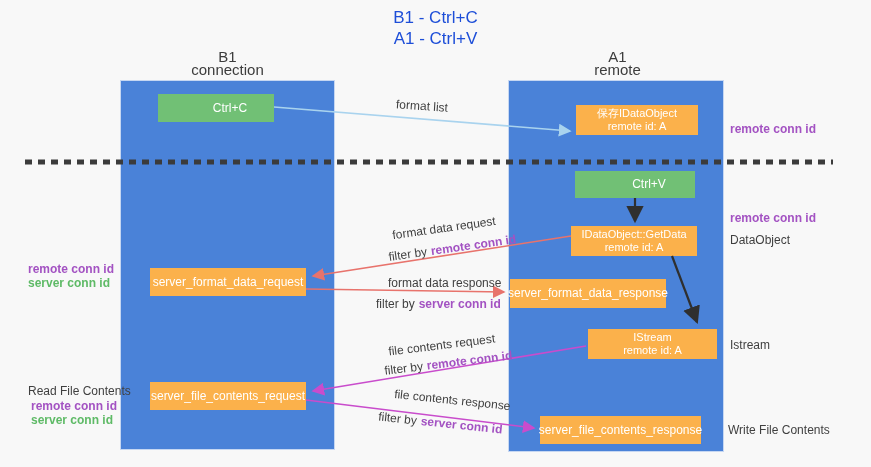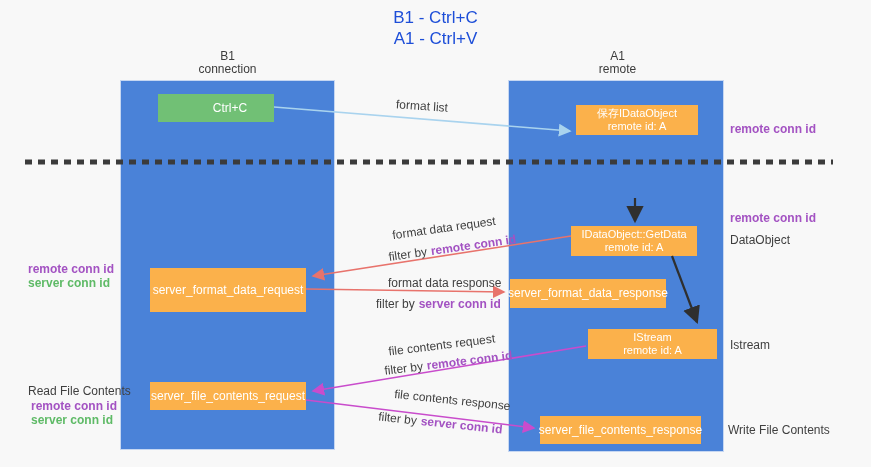--- a/index.html
+++ b/index.html
@@ -25,7 +25,7 @@
   .lane-header {
     position: absolute;
     text-align: center;
-    font-size: 12px;
+    font-size: 15px;
     color: #3c3c3c;
     line-height: 13px;
     z-index: 1;

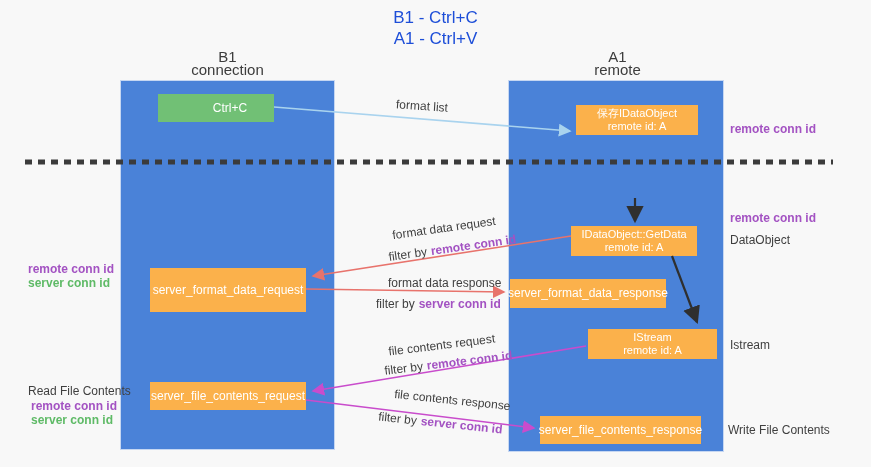--- a/index.html
+++ b/index.html
@@ -137,6 +137,9 @@
     <span>remote id: A</span>
   </div>
 
+  <div class="node green" id="node-ctrl-v">
+    <span>Ctrl+V</span>
+  </div>
 
   <div class="node orange small" id="node-getdata">
     <span>IDataObject::GetData</span>

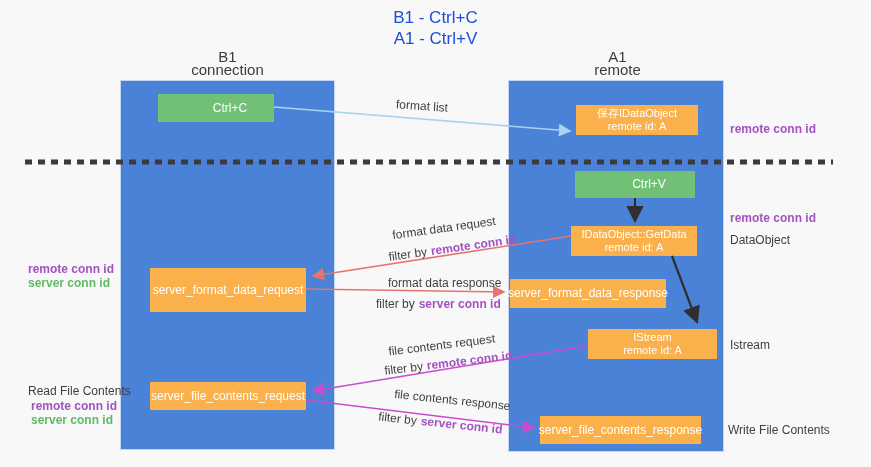--- a/index.html
+++ b/index.html
@@ -61,7 +61,7 @@
   #node-save-ido { left: 576px; top: 105px; width: 122px; height: 30px; }
   #node-ctrl-v   { left: 575px; top: 171px; width: 120px; height: 27px; }
   #node-getdata  { left: 571px; top: 226px; width: 126px; height: 30px; }
-  #node-fmt-req  { left: 150px; top: 268px; width: 156px; height: 44px; }
+  #node-fmt-req  { left: 150px; top: 268px; width: 156px; height: 28px; }
   #node-fmt-resp { left: 510px; top: 279px; width: 156px; height: 29px; }
   #node-istream  { left: 588px; top: 329px; width: 129px; height: 30px; }
   #node-file-req { left: 150px; top: 382px; width: 156px; height: 28px; }

